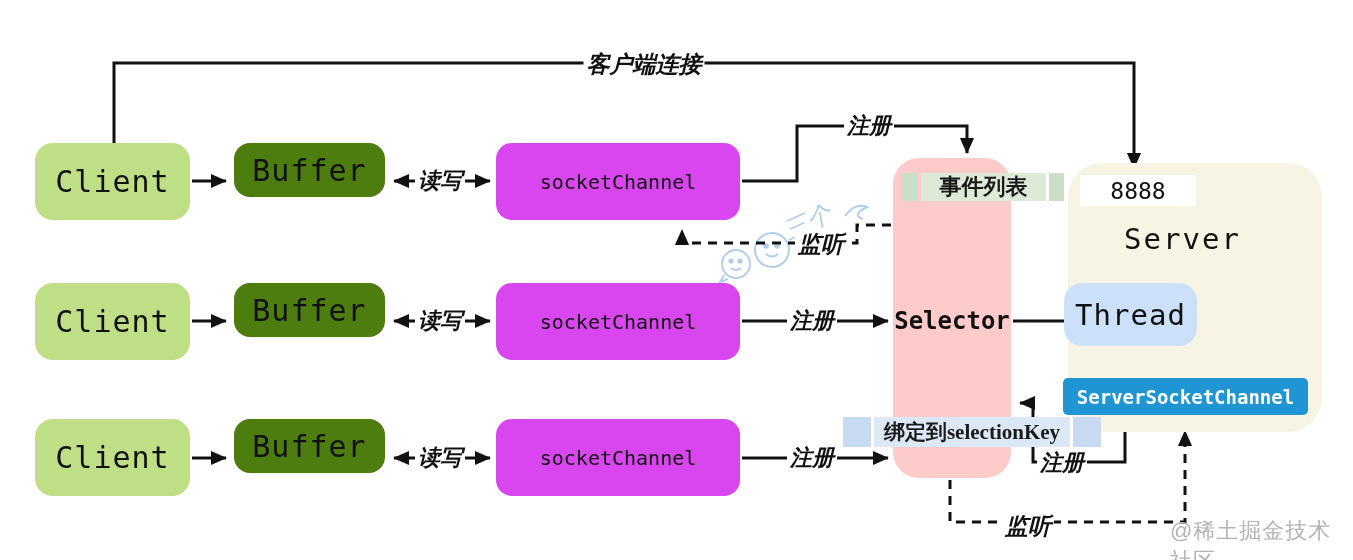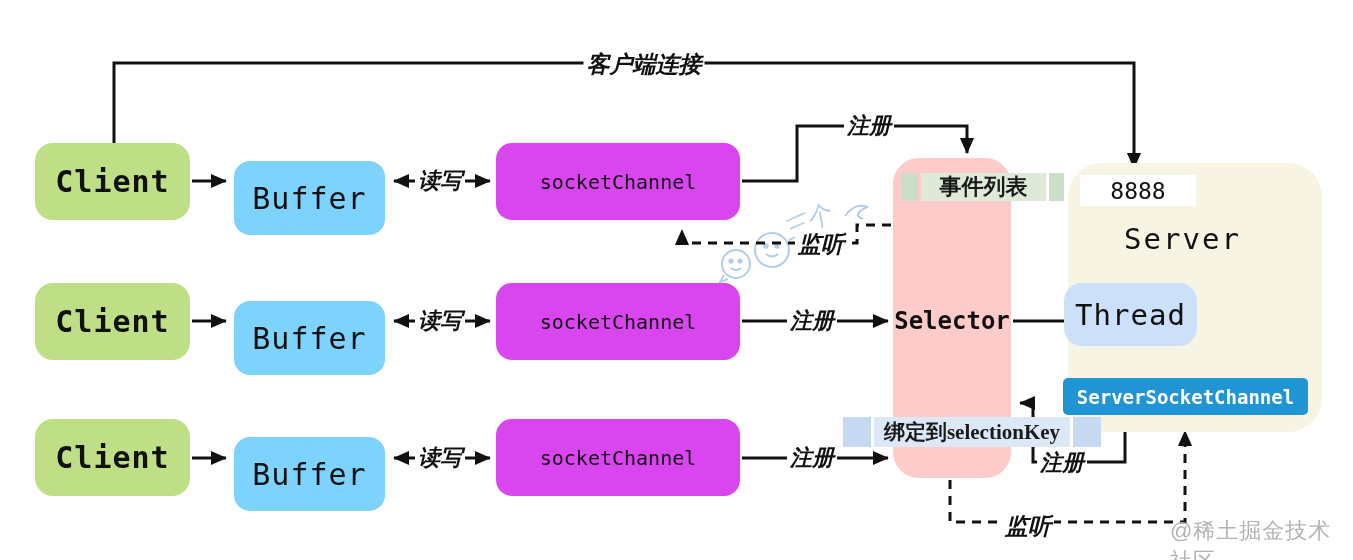--- a/index.html
+++ b/index.html
@@ -9,7 +9,7 @@
   .box{position:absolute;display:flex;align-items:center;justify-content:center;
        z-index:3;box-sizing:border-box;color:#111;}
   .client{width:155px;height:77px;left:35px;background:#bfdf86;border-radius:18px;
-          font-size:30px;letter-spacing:1px;font-weight:bold;}
+          font-size:30px;letter-spacing:1px;}
   .buffer{width:151px;height:74px;left:234px;background:#7dd3fc;border-radius:16px;
           font-size:30px;letter-spacing:1px;margin-top:18px;}
   .schan{width:244px;height:77px;left:496px;background:#d946ef;border-radius:16px;

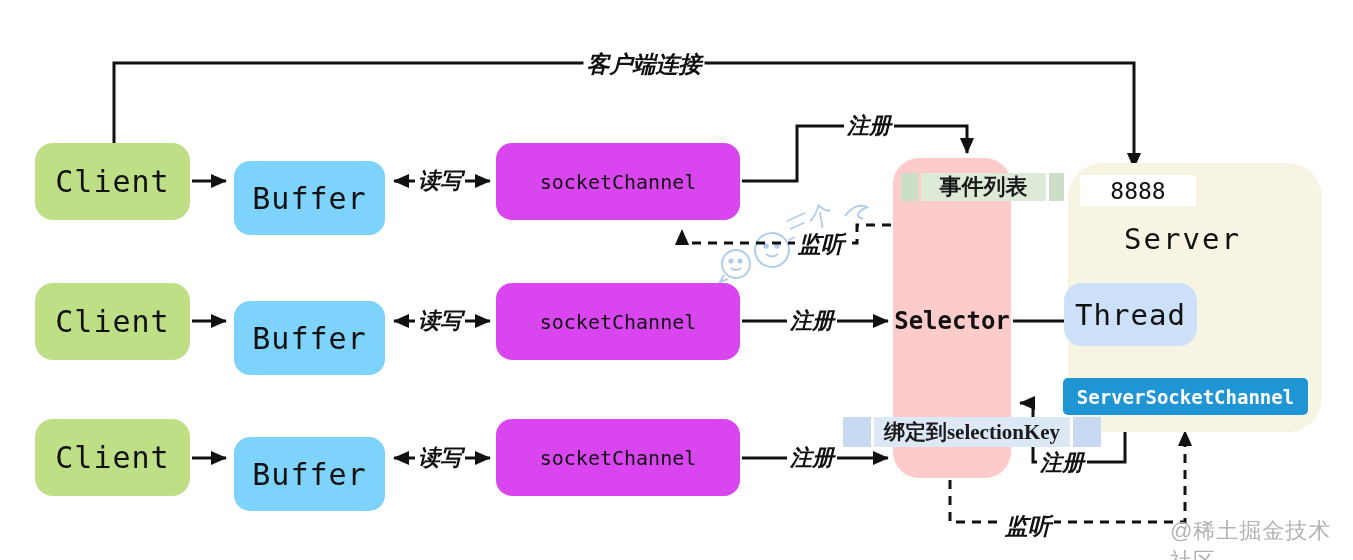--- a/index.html
+++ b/index.html
@@ -10,8 +10,8 @@
        z-index:3;box-sizing:border-box;color:#111;}
   .client{width:155px;height:77px;left:35px;background:#bfdf86;border-radius:18px;
           font-size:30px;letter-spacing:1px;}
-  .buffer{width:151px;height:74px;left:234px;background:#7dd3fc;border-radius:16px;
-          font-size:30px;letter-spacing:1px;margin-top:18px;}
+  .buffer{width:151px;height:54px;left:234px;background:#4d7c0f;border-radius:16px;
+          font-size:30px;letter-spacing:1px;}
   .schan{width:244px;height:77px;left:496px;background:#d946ef;border-radius:16px;
          font-size:20px;}
   .row1{top:143px;} .row2{top:283px;} .row3{top:419px;}

